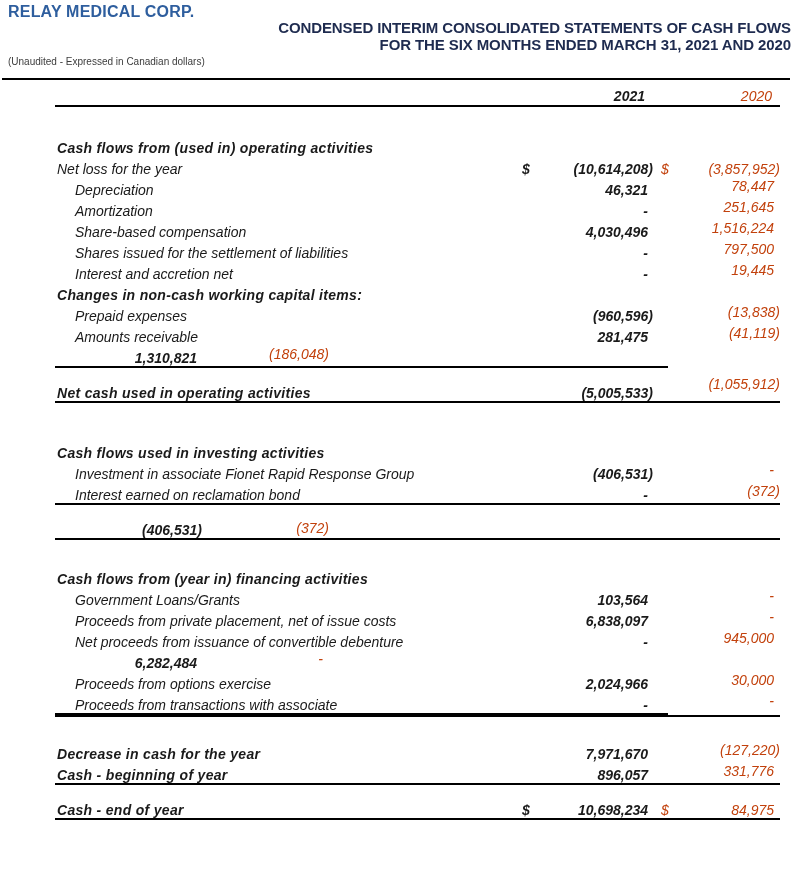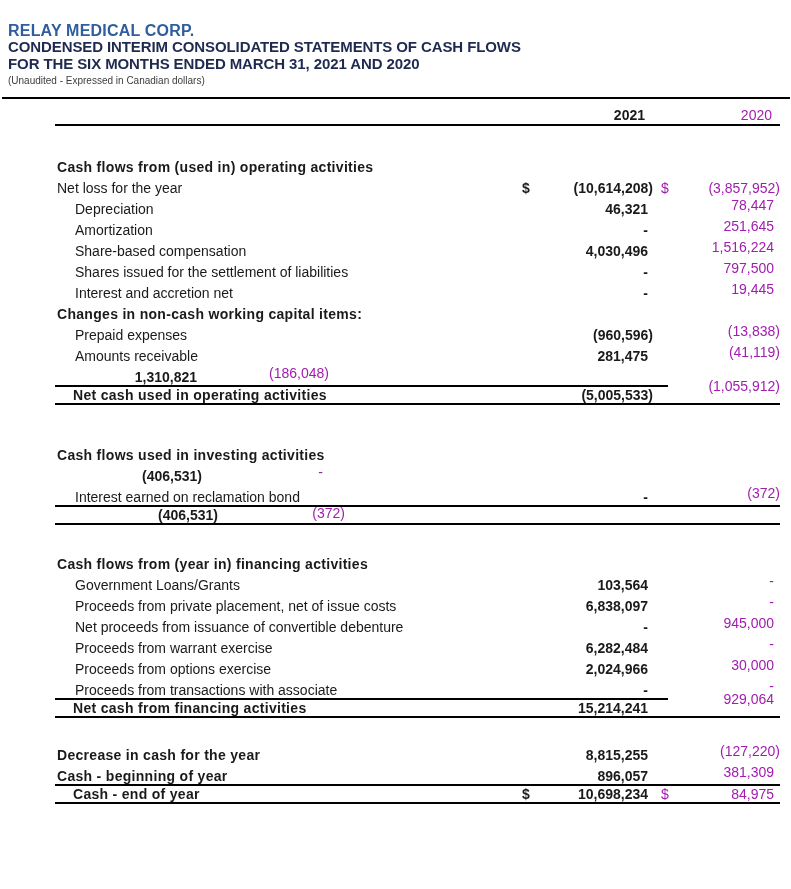--- a/index.html
+++ b/index.html
@@ -19,7 +19,7 @@
 
   
   .doc-header{padding:3px 0 0 8px;}
-  .company{color:var(--company_blue);font-weight:bold;font-size:16px;line-height:17px;letter-spacing:.2px;margin-top:19px;}
+  .company{color:var(--company_blue);font-weight:bold;font-size:16px;line-height:17px;letter-spacing:.2px;}
   .title-line{color:var(--title_navy);font-weight:bold;font-size:15px;line-height:16.5px;letter-spacing:-.1px;}
   .subtitle{color:var(--subtitle_gray);font-size:10px;line-height:18px;}
   .top-rule{height:2px;background:var(--rule_black);margin:7px 0 0 2px;width:788px;}

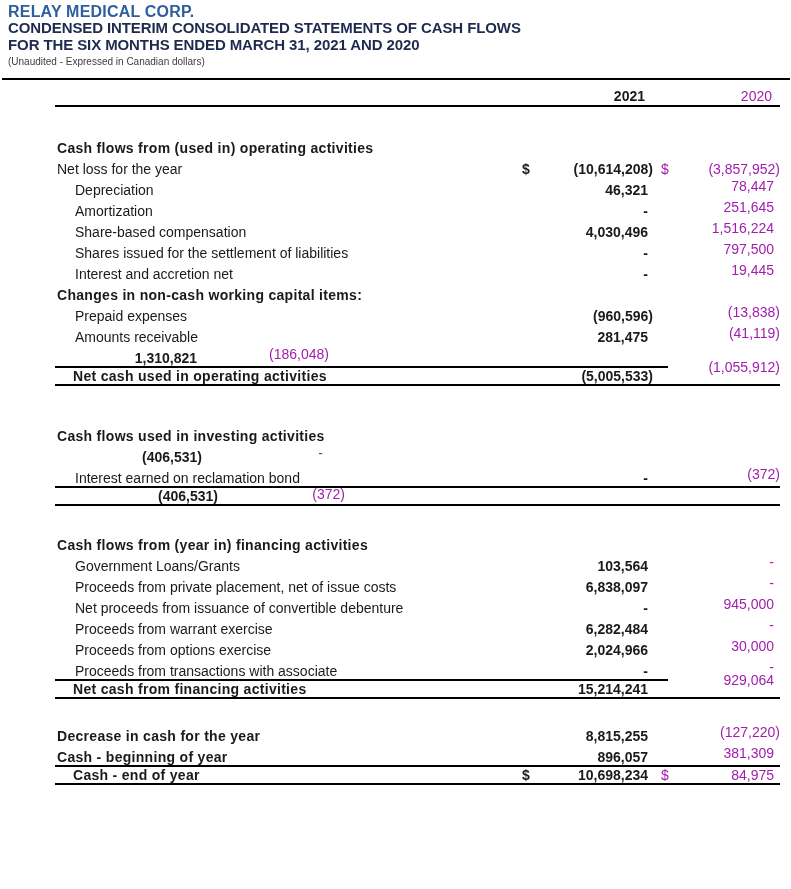--- a/index.html
+++ b/index.html
@@ -20,7 +20,7 @@
   
   .doc-header{padding:3px 0 0 8px;}
   .company{color:var(--company_blue);font-weight:bold;font-size:16px;line-height:17px;letter-spacing:.2px;}
-  .title-line{color:var(--title_navy);font-weight:bold;font-size:15px;line-height:16.5px;letter-spacing:-.1px;}
+  .title-line{color:var(--title_navy);font-weight:bold;font-size:15px;line-height:16.5px;letter-spacing:-.1px;text-align:right;}
   .subtitle{color:var(--subtitle_gray);font-size:10px;line-height:18px;}
   .top-rule{height:2px;background:var(--rule_black);margin:7px 0 0 2px;width:788px;}
 

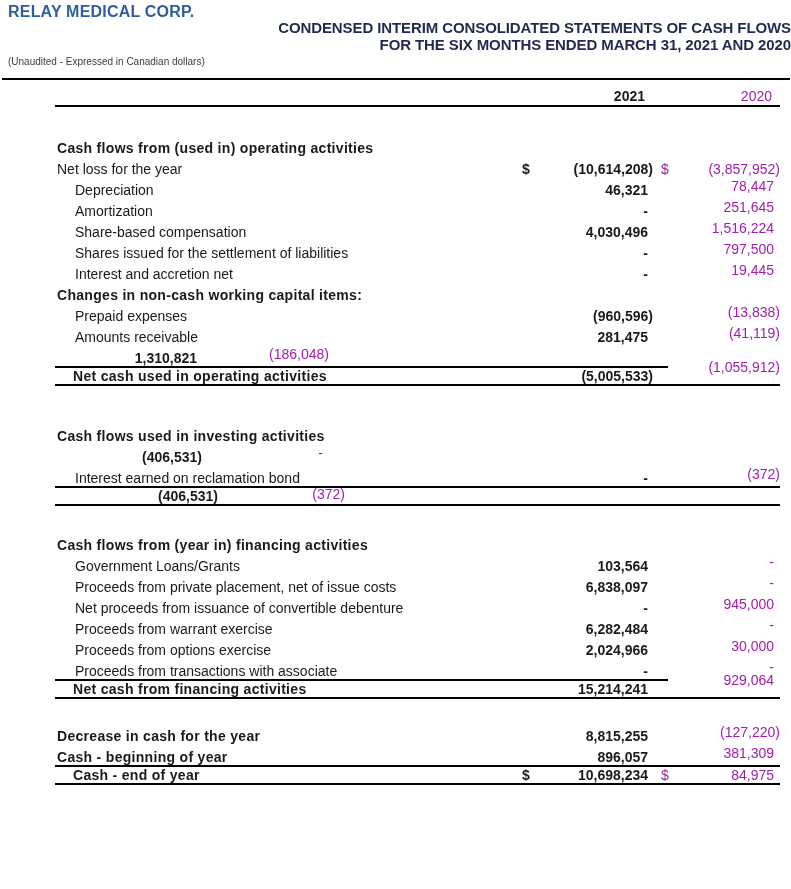--- a/index.html
+++ b/index.html
@@ -26,7 +26,7 @@
 
   
   .table{margin-left:55px;width:725px;}
-  .row{display:flex;height:21px;align-items:flex-end;font-size:14px;line-height:15px;white-space:nowrap;}
+  .row{display:flex;height:21px;align-items:flex-end;font-size:14px;line-height:15px;white-space:nowrap;font-style:italic;}
   .row.head{height:25px;padding-bottom:1px;}
   .row.total{height:16px;margin-left:16px;}
   .lbl{flex:1;padding-left:2px;overflow:hidden;}

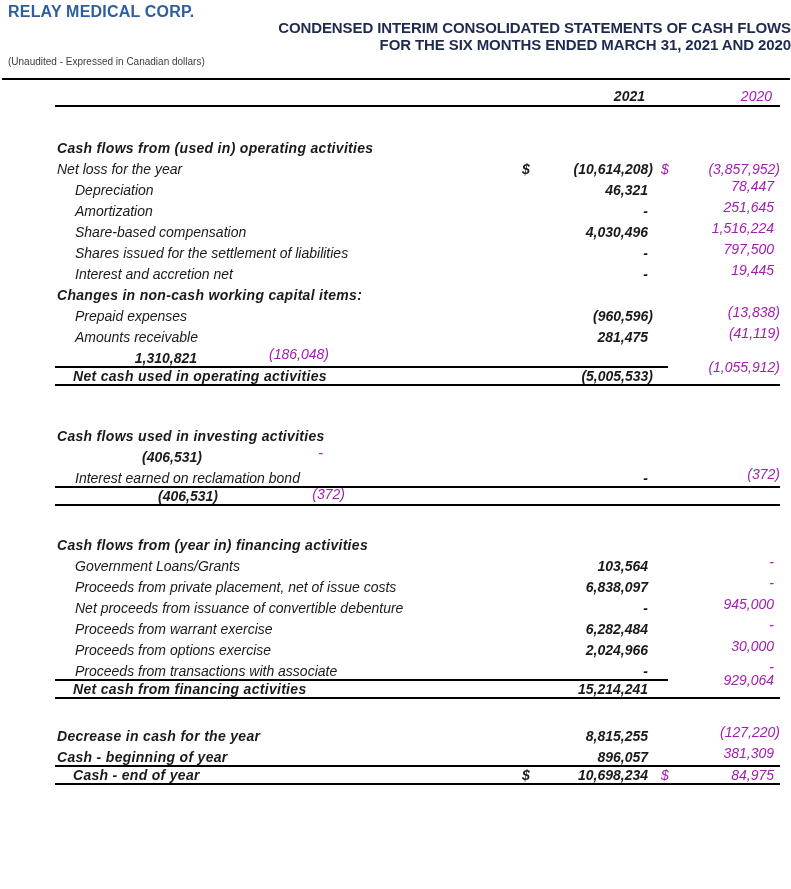--- a/index.html
+++ b/index.html
@@ -34,7 +34,7 @@
   .row.subitem .lbl{padding-left:20px;}
   .c{display:flex;align-items:flex-end;}
   .c1{width:147px;}
-  .c2{width:127px;color:#a21caf;}
+  .c2{width:127px;color:#c2410c;}
   .cur{flex:0 0 auto;}
   .c1 .cur{padding-left:16px;font-weight:bold;}
   .c2 .cur{padding-left:8px;}

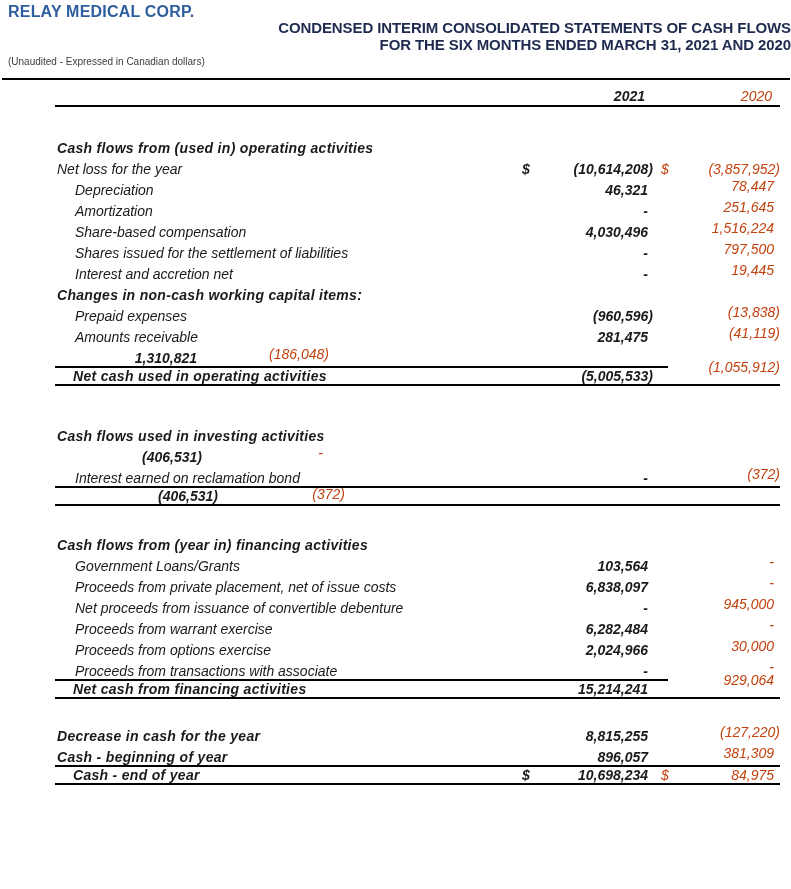--- a/index.html
+++ b/index.html
@@ -28,7 +28,7 @@
   .table{margin-left:55px;width:725px;}
   .row{display:flex;height:21px;align-items:flex-end;font-size:14px;line-height:15px;white-space:nowrap;font-style:italic;}
   .row.head{height:25px;padding-bottom:1px;}
-  .row.total{height:16px;margin-left:16px;}
+  .row.total{height:33px;}
   .lbl{flex:1;padding-left:2px;overflow:hidden;}
   .row.section .lbl,.row.total .lbl,.row.bold-item .lbl{font-weight:bold;letter-spacing:.3px;}
   .row.subitem .lbl{padding-left:20px;}

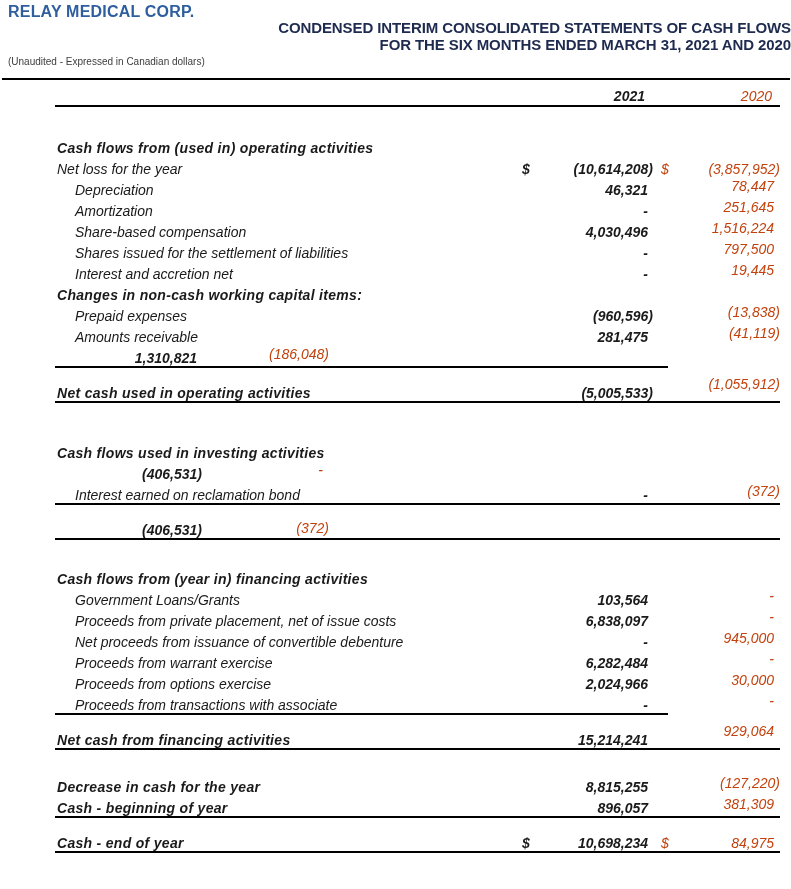--- a/index.html
+++ b/index.html
@@ -229,6 +229,7 @@
     </span>
   </div>
         <div class="row subitem">
+    <span class="lbl">Investment in associate Fionet Rapid Response Group</span>
     <span class="c c1">
       <span class="cur"></span>
       <span class="val">(406,531)</span>

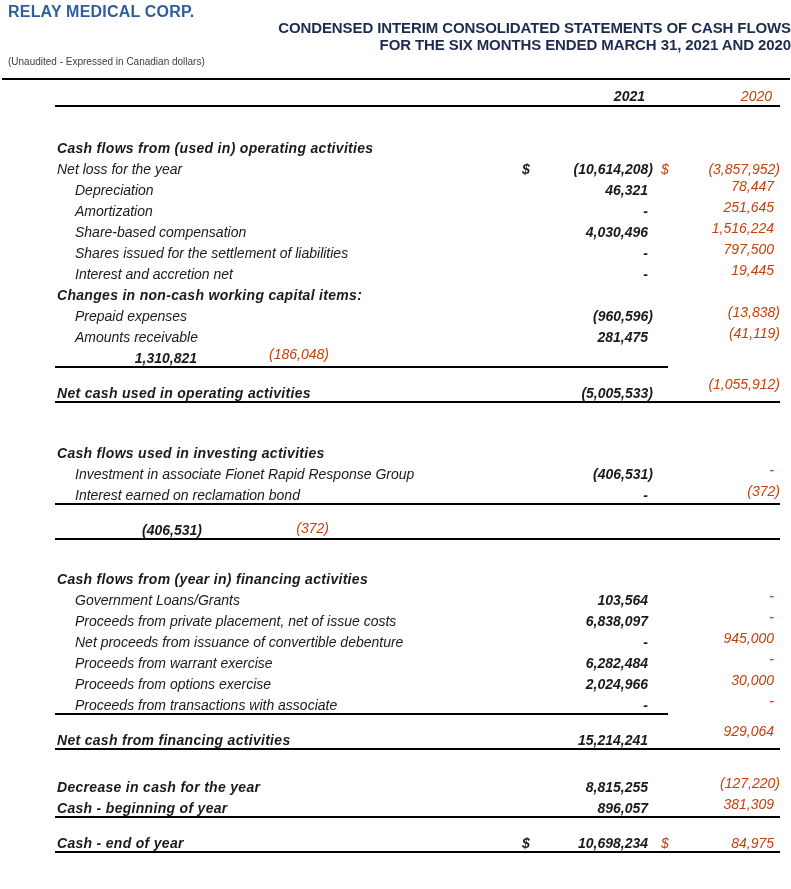--- a/index.html
+++ b/index.html
@@ -308,7 +308,6 @@
     </span>
   </div>
         <div class="row subitem">
-    <span class="lbl">Proceeds from warrant exercise</span>
     <span class="c c1">
       <span class="cur"></span>
       <span class="val np">6,282,484</span>

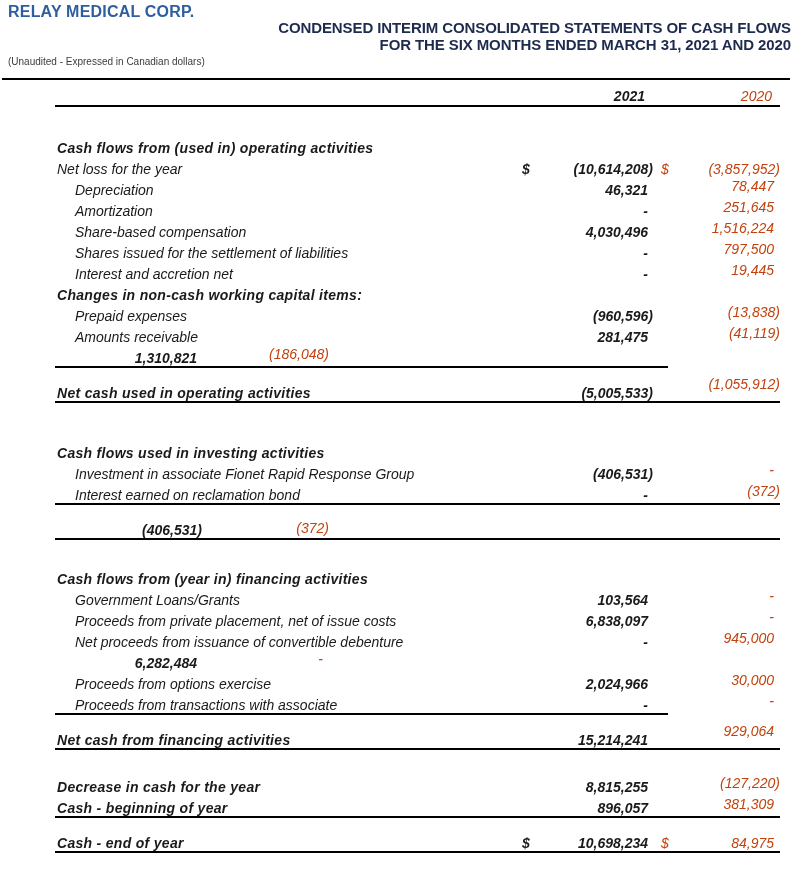--- a/index.html
+++ b/index.html
@@ -340,17 +340,6 @@
     </span>
   </div>
         <div class="rule partial"></div>
-        <div class="row total">
-    <span class="lbl">Net cash from financing activities</span>
-    <span class="c c1">
-      <span class="cur"></span>
-      <span class="val np">15,214,241</span>
-    </span>
-    <span class="c c2">
-      <span class="cur"></span>
-      <span class="val np raise-lg">929,064</span>
-    </span>
-  </div>
         <div class="rule full"></div>
         <div class="spacer s3"></div>
         <div class="row bold-item">

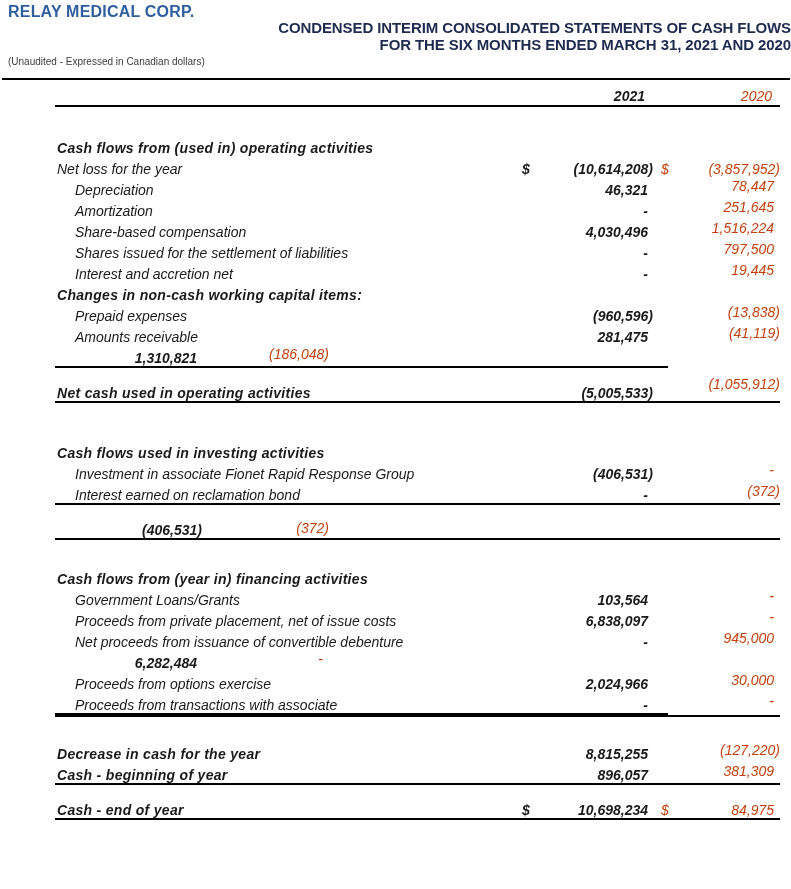--- a/index.html
+++ b/index.html
@@ -346,7 +346,7 @@
     <span class="lbl">Decrease in cash for the year</span>
     <span class="c c1">
       <span class="cur"></span>
-      <span class="val np">8,815,255</span>
+      <span class="val np">7,971,670</span>
     </span>
     <span class="c c2">
       <span class="cur"></span>

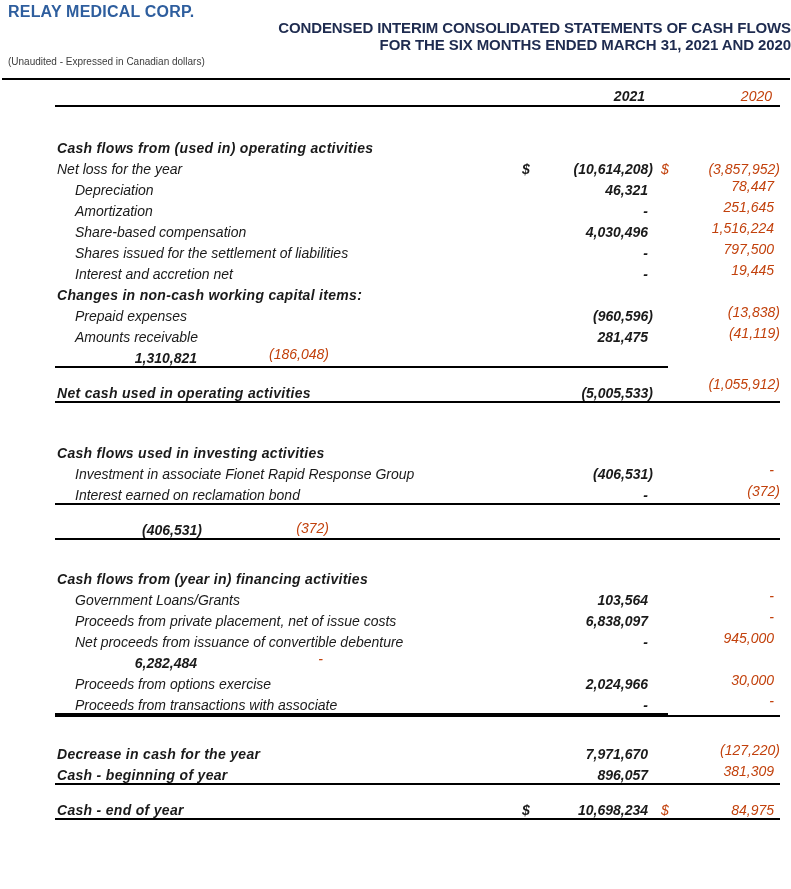--- a/index.html
+++ b/index.html
@@ -361,7 +361,7 @@
     </span>
     <span class="c c2">
       <span class="cur"></span>
-      <span class="val np raise-sm">381,309</span>
+      <span class="val np raise-sm">331,776</span>
     </span>
   </div>
         <div class="rule full"></div>

